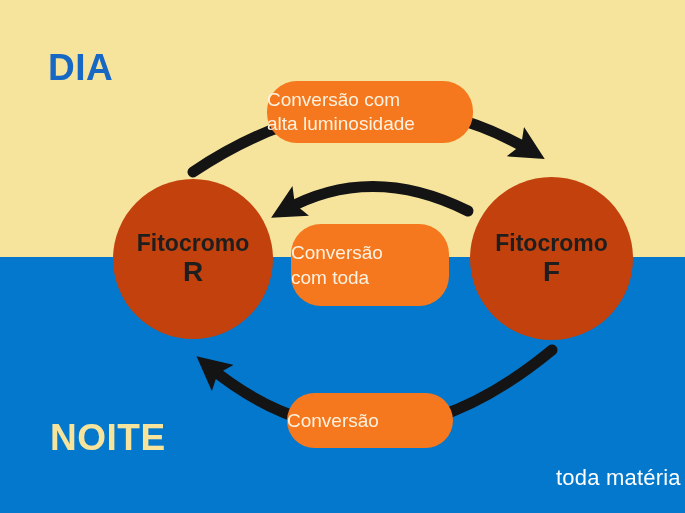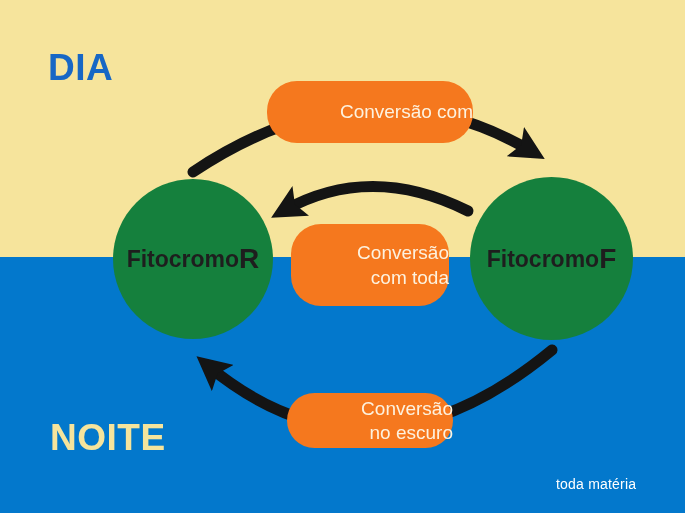--- a/index.html
+++ b/index.html
@@ -30,7 +30,7 @@
 
   .badge{
     position:absolute;background:#f5781e;border-radius:30px;
-    display:flex;flex-direction:column;align-items:flex-end;justify-content:center;
+    display:flex;flex-direction:column;align-items:flex-start;justify-content:center;
     color:#fdf2df;font-size:19px;line-height:24px;text-align:center;font-weight:400;
   }
   .badge-top{left:267px;top:81px;width:206px;height:62px;}

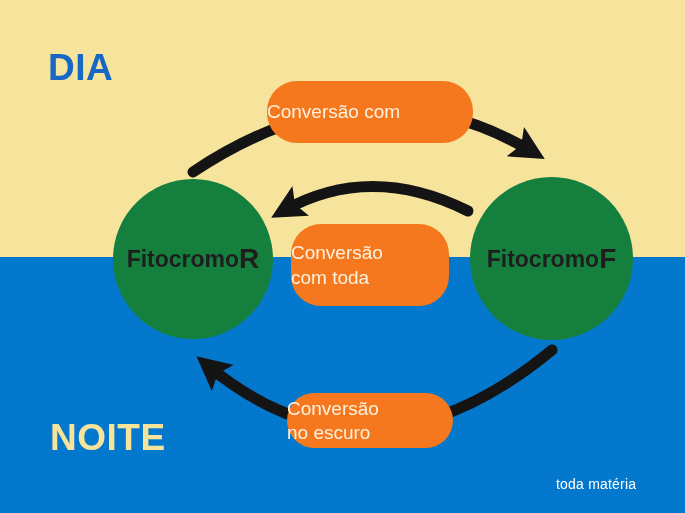--- a/index.html
+++ b/index.html
@@ -76,6 +76,7 @@
 
   <div class="badge badge-top">
     <div>Conversão com</div>
+    <div>alta luminosidade</div>
   </div>
 
   <div class="badge badge-middle">

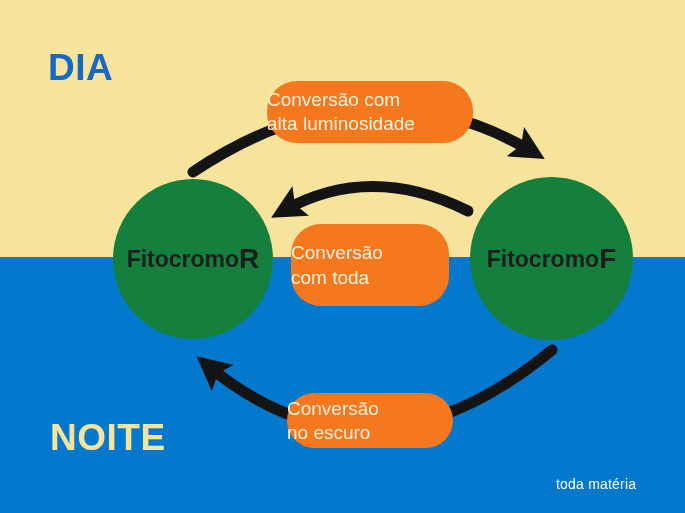--- a/index.html
+++ b/index.html
@@ -16,8 +16,8 @@
   .label-night{left:50px;top:417px;color:#f6e49c;}
 
   .node-circle{
-    position:absolute;background:#15803d;border-radius:50%;
-    display:flex;align-items:center;justify-content:center;
+    position:absolute;background:#c2410c;border-radius:50%;
+    display:flex;flex-direction:column;align-items:center;justify-content:center;
     color:#1e1e1e;text-align:center;
   }
   .node-left{left:113px;top:179px;width:160px;height:160px;}

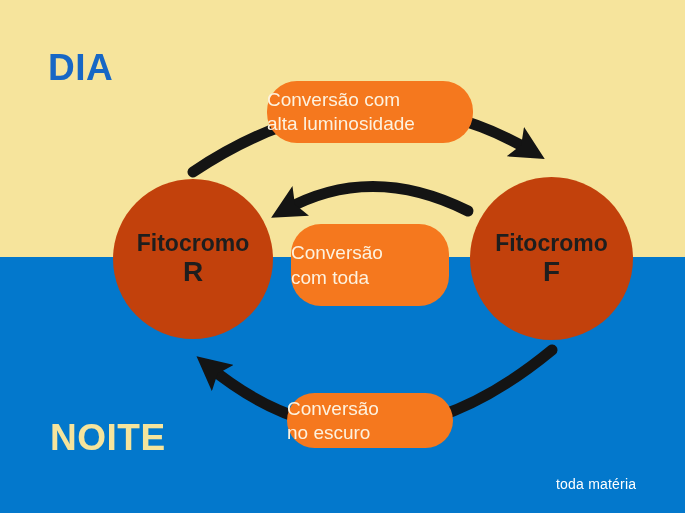--- a/index.html
+++ b/index.html
@@ -86,7 +86,6 @@
 
   <div class="badge badge-bottom">
     <div>Conversão</div>
-    <div>no escuro</div>
   </div>
 
   <div class="watermark">toda matéria</div>

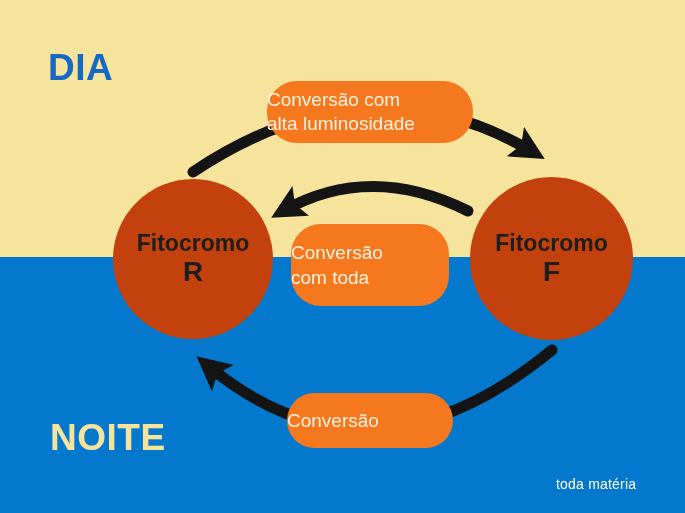--- a/index.html
+++ b/index.html
@@ -39,7 +39,7 @@
 
   .watermark{
     position:absolute;left:556px;top:465px;color:#ffffff;
-    font-size:14px;font-weight:500;letter-spacing:0.2px;margin-top:11px;
+    font-size:22px;font-weight:500;letter-spacing:0.2px;
   }
 </style>
 </head>

